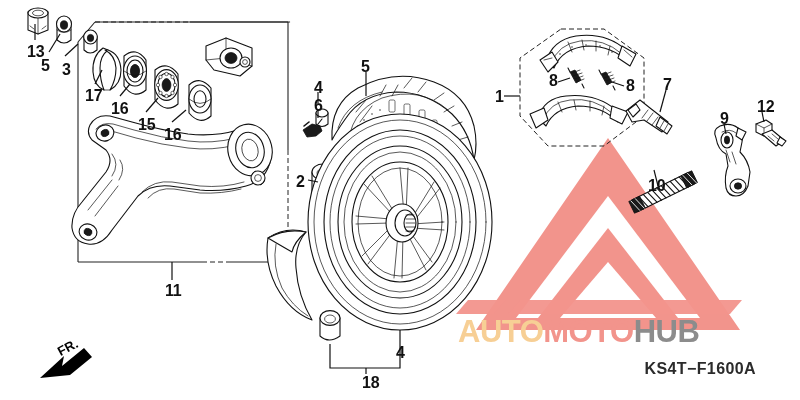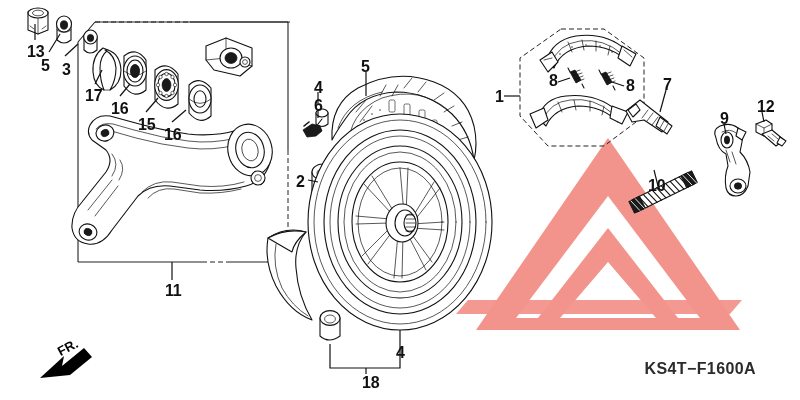--- a/index.html
+++ b/index.html
@@ -109,6 +109,9 @@
       <path d="M 520 300 L 742 300 L 730 314 L 508 314 Z" fill="#f2948c" opacity="0.95"></path>
       <path d="M 468 300 L 506 300 L 494 314 L 456 314 Z" fill="#f2948c" opacity="0.95"></path>
     </svg>
+    <div id="wm-wordmark">
+      <span style="color:#f7cf95">AUTO</span><span style="color:#f2948c">MOTO</span><span style="color:#8c8c8c">HUB</span>
+    </div>
   </div>
 
   <svg id="diagram-svg" viewBox="0 0 800 400">

